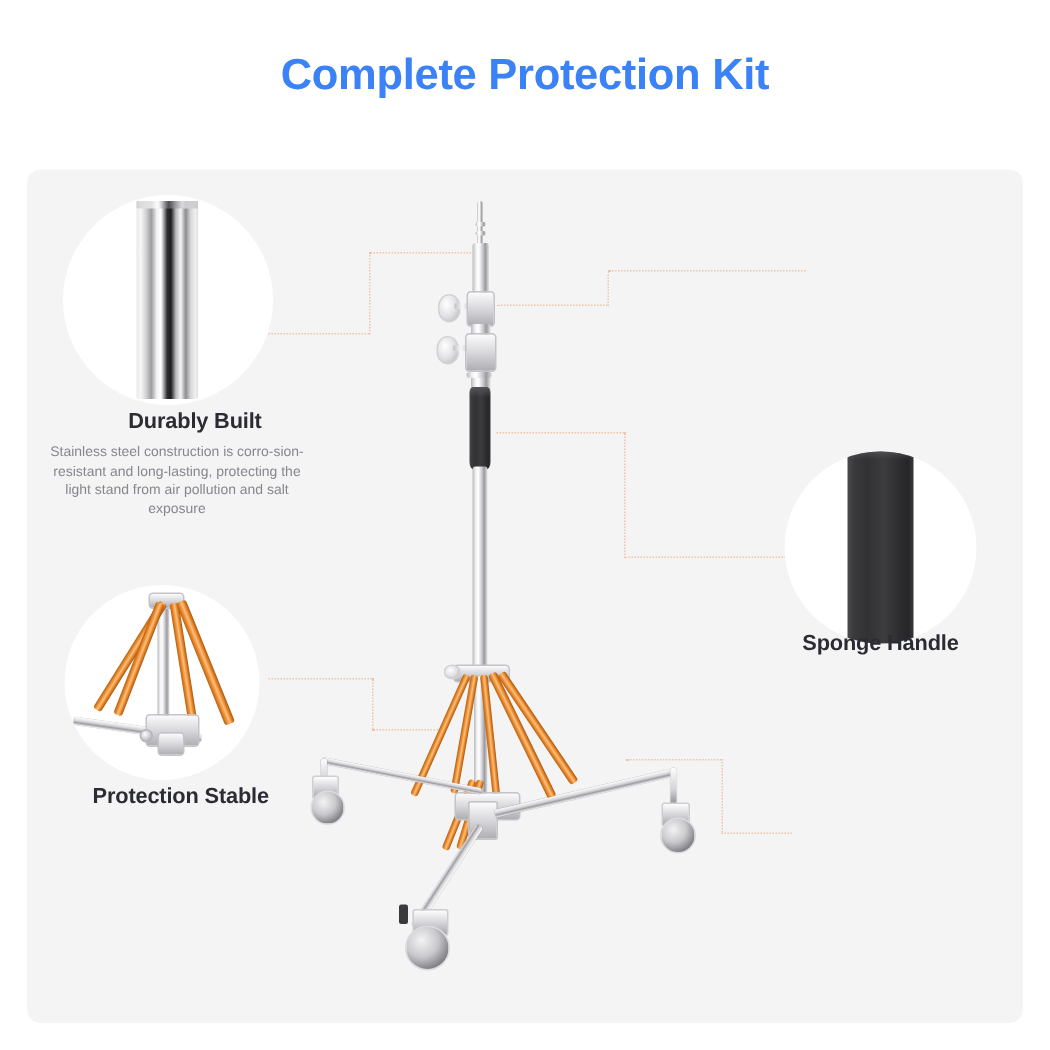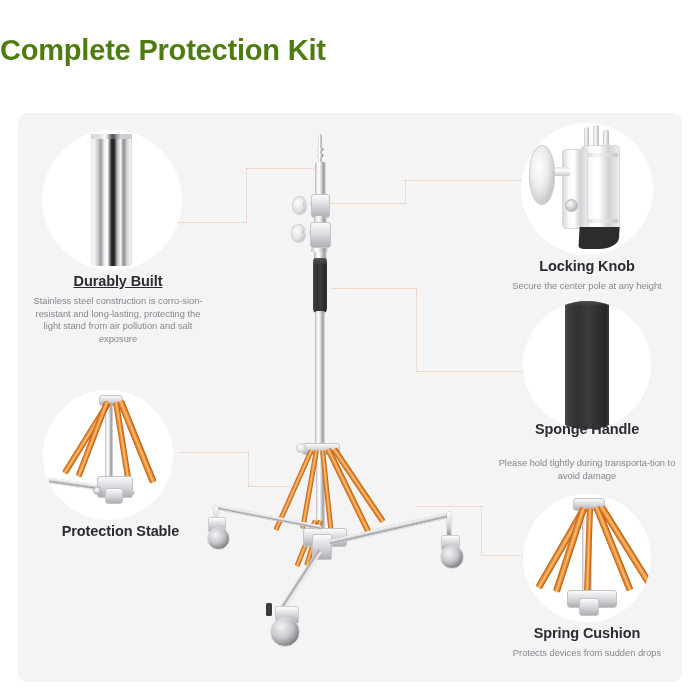--- a/index.html
+++ b/index.html
@@ -15,9 +15,9 @@
   
   .page-title{
     position:absolute;top:34px;left:0;width:700px;
-    text-align:left;
+    text-align:center;
     font-size:29px;font-weight:bold;letter-spacing:-0.2px;
-    color:#4d7c0f;
+    color:#3b82f6;
   }
 
   

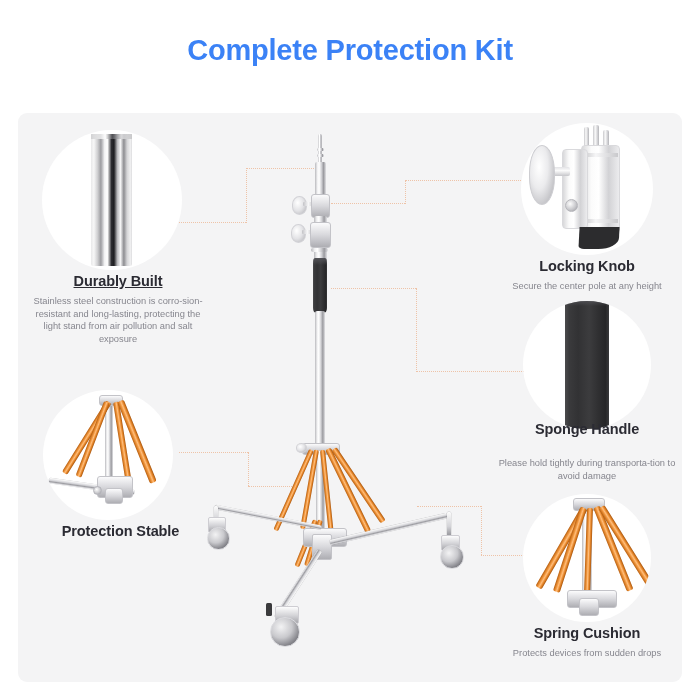--- a/index.html
+++ b/index.html
@@ -257,32 +257,6 @@
     <div class="feat-desc" style="left:10px;top:170px;width:180px;">Stainless steel construction is corro-sion-resistant and long-lasting, protecting the light stand from air pollution and salt exposure</div>
   </div>
 
-  <div class="feature" style="left:487px;top:118px;width:200px;height:180px;">
-    <div class="circle" style="left:34px;top:5px;width:132px;height:132px;">
-      <div style="position:absolute;inset:0;">
-
-        <div class="lk-rod" style="left:63px;top:4px;width:5px;height:28px;"></div>
-        <div class="lk-rod" style="left:72px;top:2px;width:6px;height:30px;"></div>
-        <div class="lk-rod" style="left:82px;top:7px;width:6px;height:26px;"></div>
-
-        <div class="lk-body" style="left:60px;top:22px;width:37px;height:86px;"></div>
-        <div class="lk-ring" style="left:60px;top:30px;width:37px;"></div>
-        <div class="lk-ring" style="left:60px;top:96px;width:37px;"></div>
-
-        <div class="lk-body" style="left:41px;top:26px;width:24px;height:78px;"></div>
-
-        <div class="lk-stem" style="left:27px;top:44px;width:22px;height:9px;"></div>
-
-        <div class="lk-knob" style="left:8px;top:22px;width:24px;height:58px;"></div>
-
-        <div class="lk-screw" style="left:44px;top:76px;width:11px;height:11px;"></div>
-
-        <div class="lk-boot" style="left:58px;top:104px;width:40px;height:22px;"></div>
-      </div>
-    </div>
-    <div class="feat-title" style="left:0;top:140px;">Locking Knob</div>
-    <div class="feat-desc" style="left:5px;top:162px;width:190px;">Secure the center pole at any height</div>
-  </div>
 
   <div class="feature" style="left:487px;top:298px;width:200px;height:190px;">
     <div class="circle" style="left:36px;top:3px;width:128px;height:128px;">

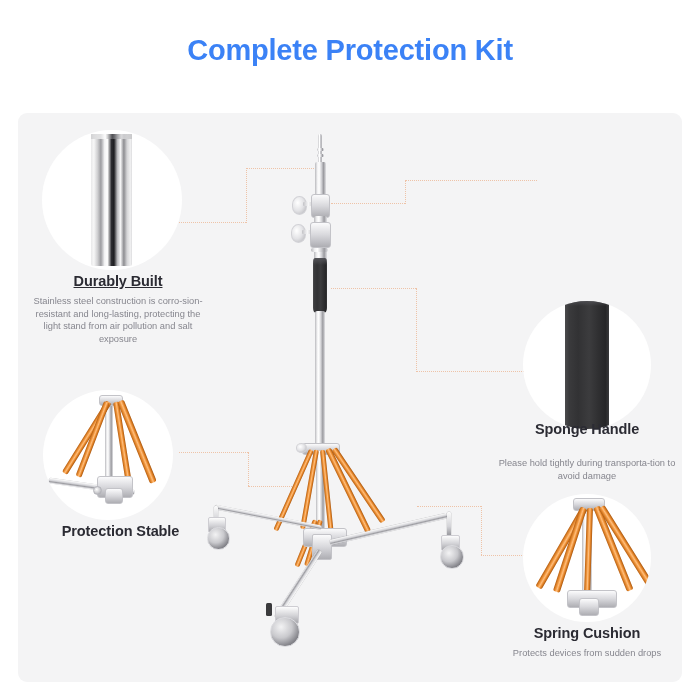--- a/index.html
+++ b/index.html
@@ -253,7 +253,7 @@
       <div class="tube-steel" style="left:49px;top:4px;width:41px;height:132px;"></div>
       <div class="tube-cap" style="left:49px;top:4px;width:41px;"></div>
     </div>
-    <div class="feat-title" style="left:0;top:148px;text-decoration:underline;">Durably Built</div>
+    <div class="feat-title" style="left:12px;top:148px;">Durably Built</div>
     <div class="feat-desc" style="left:10px;top:170px;width:180px;">Stainless steel construction is corro-sion-resistant and long-lasting, protecting the light stand from air pollution and salt exposure</div>
   </div>
 

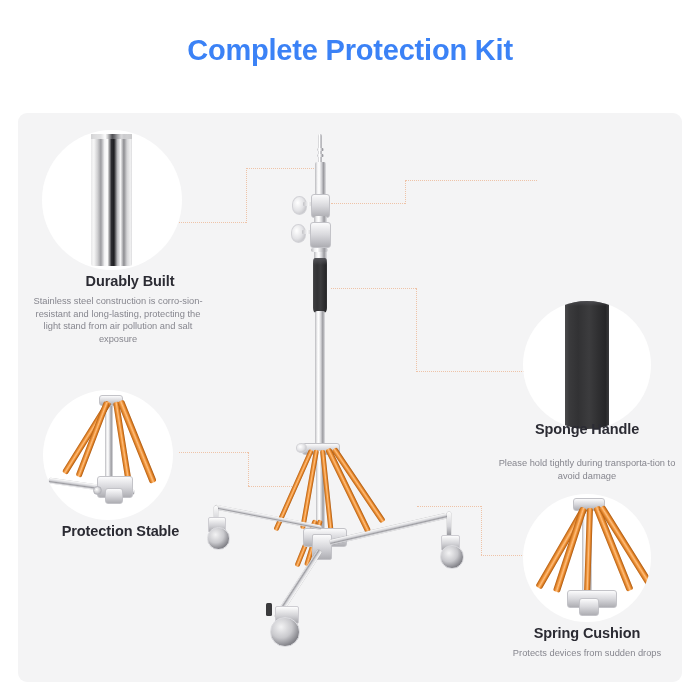--- a/index.html
+++ b/index.html
@@ -263,7 +263,6 @@
       <div class="sponge" style="left:42px;top:-2px;width:44px;height:135px;"></div>
     </div>
     <div class="feat-title" style="left:0;top:123px;">Sponge Handle</div>
-    <div class="feat-desc" style="left:5px;top:159px;width:190px;">Please hold tightly during transporta-tion to avoid damage</div>
   </div>
 
   <div class="feature" style="left:18px;top:388px;width:205px;height:200px;">

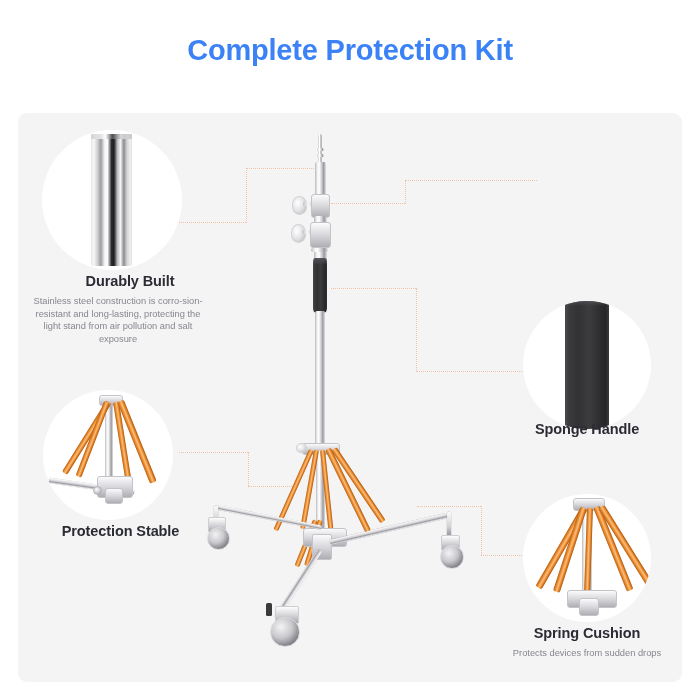--- a/index.html
+++ b/index.html
@@ -287,26 +287,6 @@
     <div class="feat-title" style="left:0;top:135px;">Protection Stable</div>
   </div>
 
-  <div class="feature" style="left:487px;top:492px;width:200px;height:190px;">
-    <div class="circle" style="left:36px;top:2px;width:128px;height:128px;">
-      <div style="position:absolute;inset:0;">
-
-        <div class="pole-seg" style="left:59px;top:10px;width:10px;height:96px;"></div>
-        <div class="hub" style="left:50px;top:4px;width:30px;height:11px;"></div>
-
-        <div class="strut" style="left:58px;top:14px;width:6.5px;height:92px;transform:rotate(30deg);"></div>
-        <div class="strut" style="left:57px;top:14px;width:6.5px;height:88px;transform:rotate(18deg);"></div>
-        <div class="strut" style="left:64px;top:14px;width:6px;height:86px;transform:rotate(2deg);"></div>
-        <div class="strut" style="left:70px;top:13px;width:6.5px;height:90px;transform:rotate(-22deg);"></div>
-        <div class="strut" style="left:75px;top:13px;width:6.5px;height:92px;transform:rotate(-32deg);"></div>
-
-        <div class="hub" style="left:44px;top:96px;width:48px;height:16px;"></div>
-        <div class="hub" style="left:56px;top:104px;width:18px;height:16px;"></div>
-      </div>
-    </div>
-    <div class="feat-title" style="left:0;top:133px;">Spring Cushion</div>
-    <div class="feat-desc" style="left:5px;top:155px;width:190px;">Protects devices from sudden drops</div>
-  </div>
 
 </div>
 

